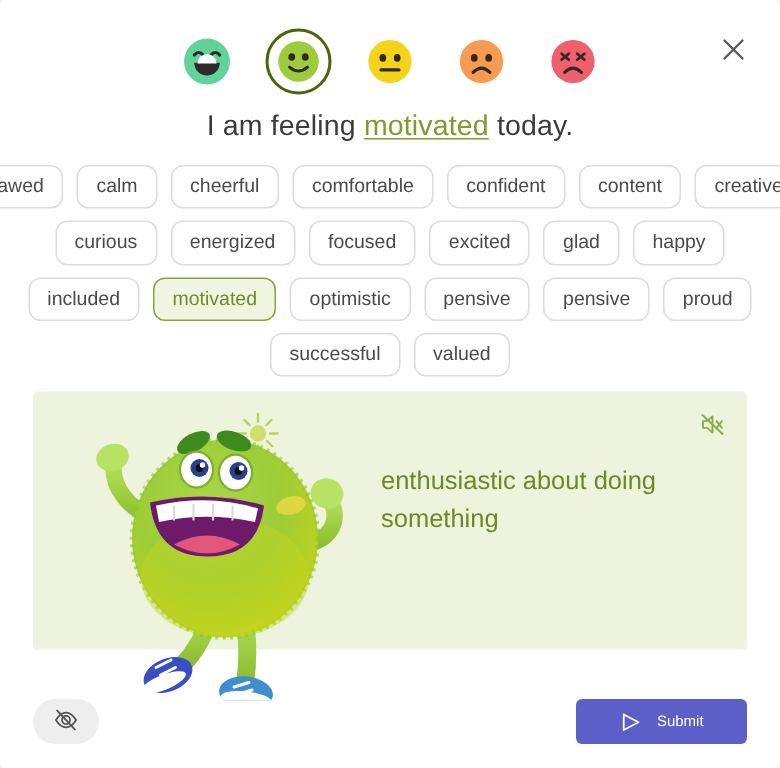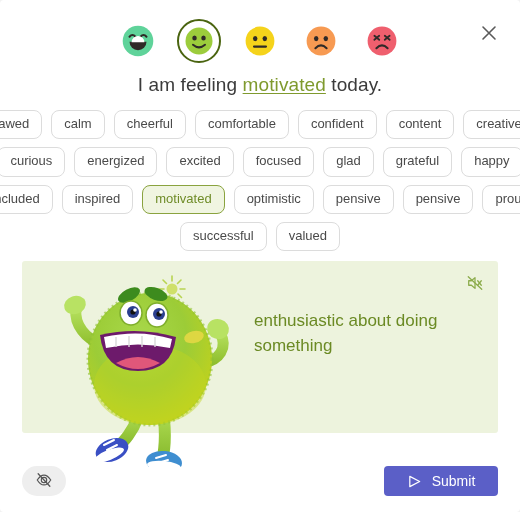--- a/index.html
+++ b/index.html
@@ -244,8 +244,8 @@
     <div class="chip-row">
       <button class="chip">curious</button>
       <button class="chip">energized</button>
+      <button class="chip">focused</button>
       <button class="chip">excited</button>
-      <button class="chip">focused</button>
       <button class="chip">glad</button>
       <button class="chip">grateful</button>
       <button class="chip">happy</button>

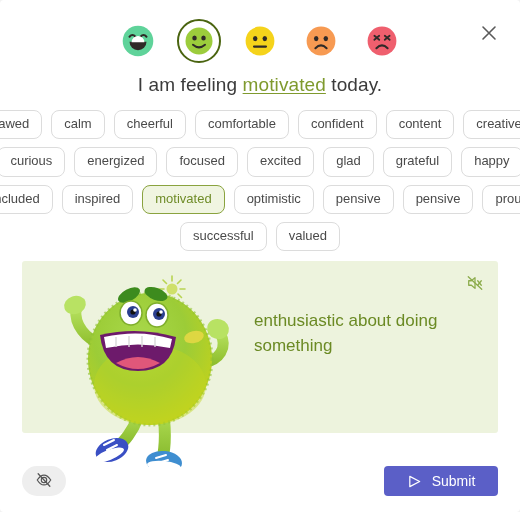--- a/index.html
+++ b/index.html
@@ -247,7 +247,6 @@
       <button class="chip">focused</button>
       <button class="chip">excited</button>
       <button class="chip">glad</button>
-      <button class="chip">grateful</button>
       <button class="chip">happy</button>
     </div>
 

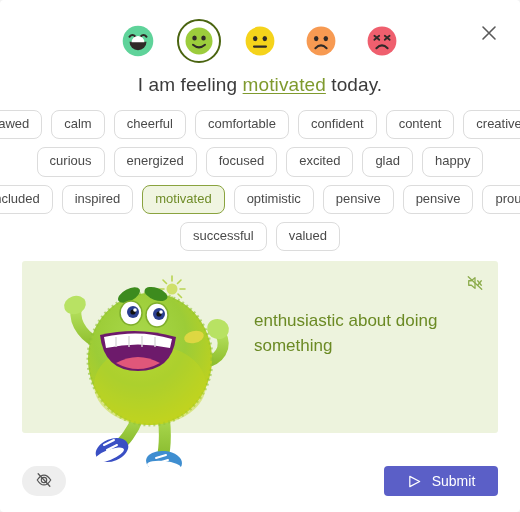--- a/index.html
+++ b/index.html
@@ -252,7 +252,6 @@
 
     <div class="chip-row">
       <button class="chip">included</button>
-      <button class="chip">inspired</button>
       <button class="chip selected">motivated</button>
       <button class="chip">optimistic</button>
       <button class="chip">pensive</button>

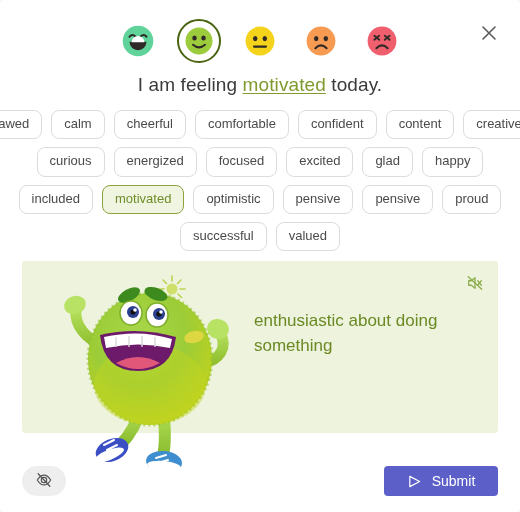--- a/index.html
+++ b/index.html
@@ -146,7 +146,7 @@
     border-radius: 4px;
     background: #5b5fc7;
     color: #ffffff;
-    font-size: 14px;
+    font-size: 10px;
     font-family: inherit;
     cursor: pointer;
   }

